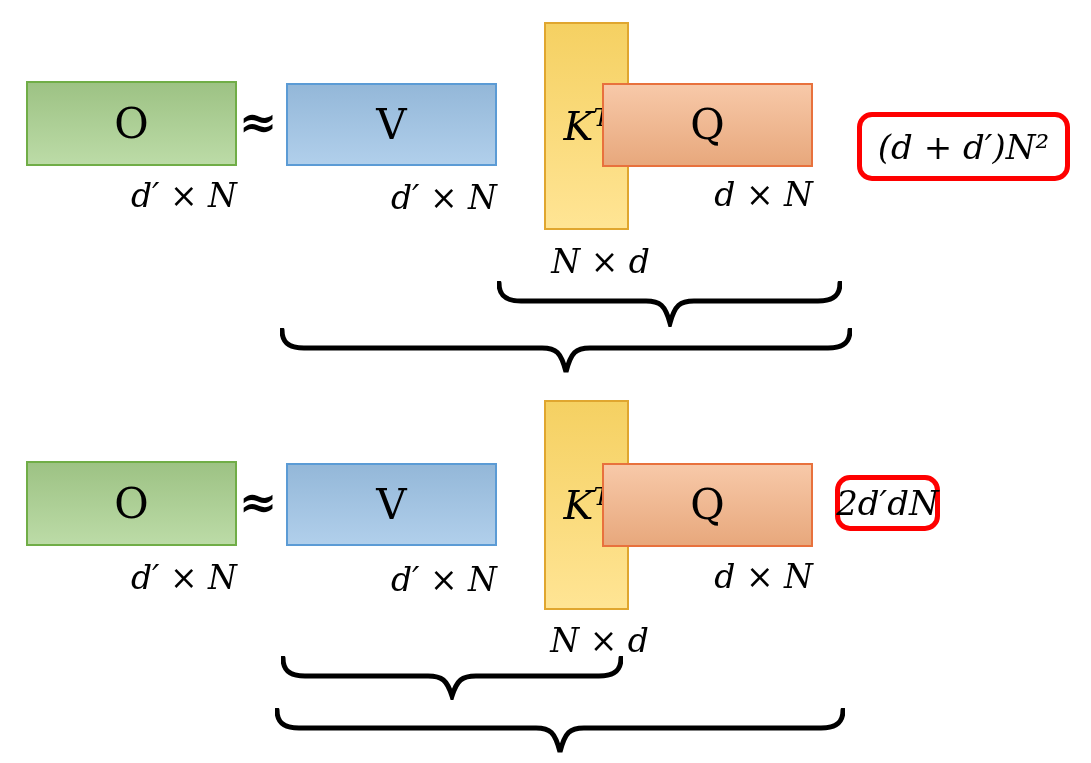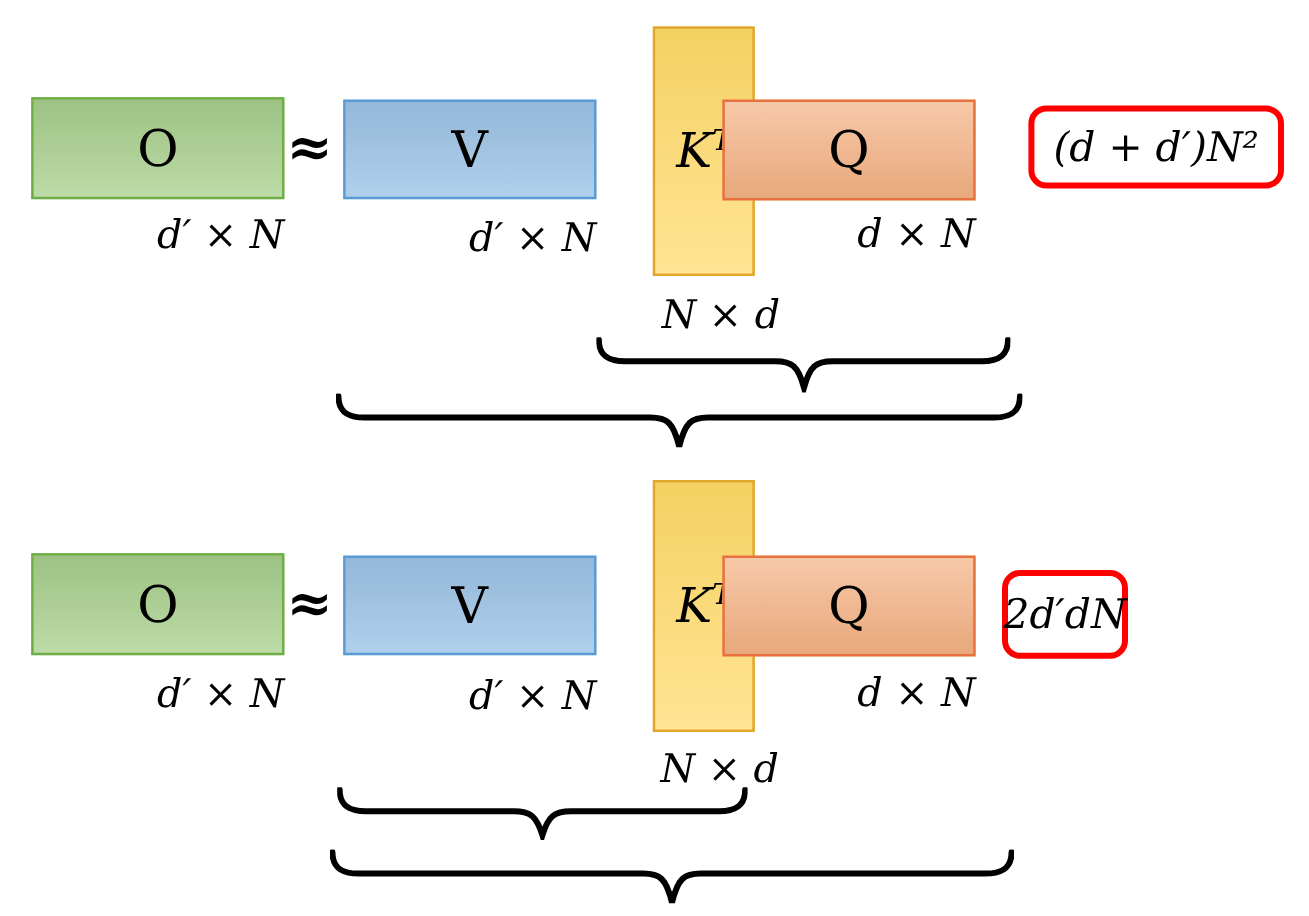--- a/index.html
+++ b/index.html
@@ -65,7 +65,7 @@
   </div>
   <div class="dims" style="left:602px;top:178px;width:211px">d × N</div>
 
-  <div class="cost-box" style="left:857px;top:88px;width:213px;height:69px">
+  <div class="cost-box" style="left:857px;top:112px;width:213px;height:69px">
     <span class="cost-text">(d + d′)N²</span>
   </div>
 

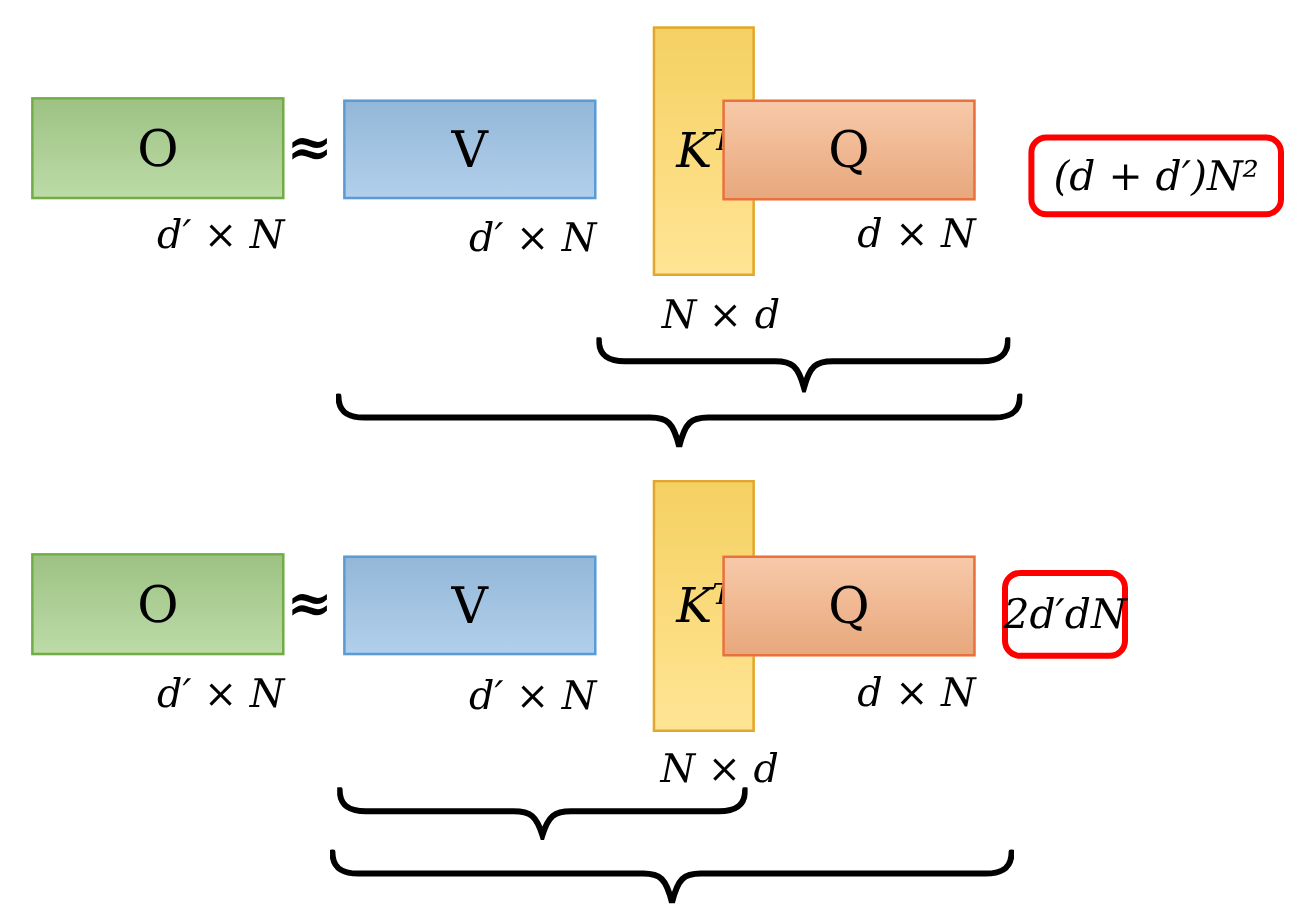--- a/index.html
+++ b/index.html
@@ -100,7 +100,7 @@
   </div>
   <div class="dims" style="left:602px;top:560px;width:211px">d × N</div>
 
-  <div class="cost-box" style="left:835px;top:475px;width:105px;height:74px">
+  <div class="cost-box" style="left:835px;top:475px;width:105px;height:56px">
     <span class="cost-text">2d′dN</span>
   </div>
 

